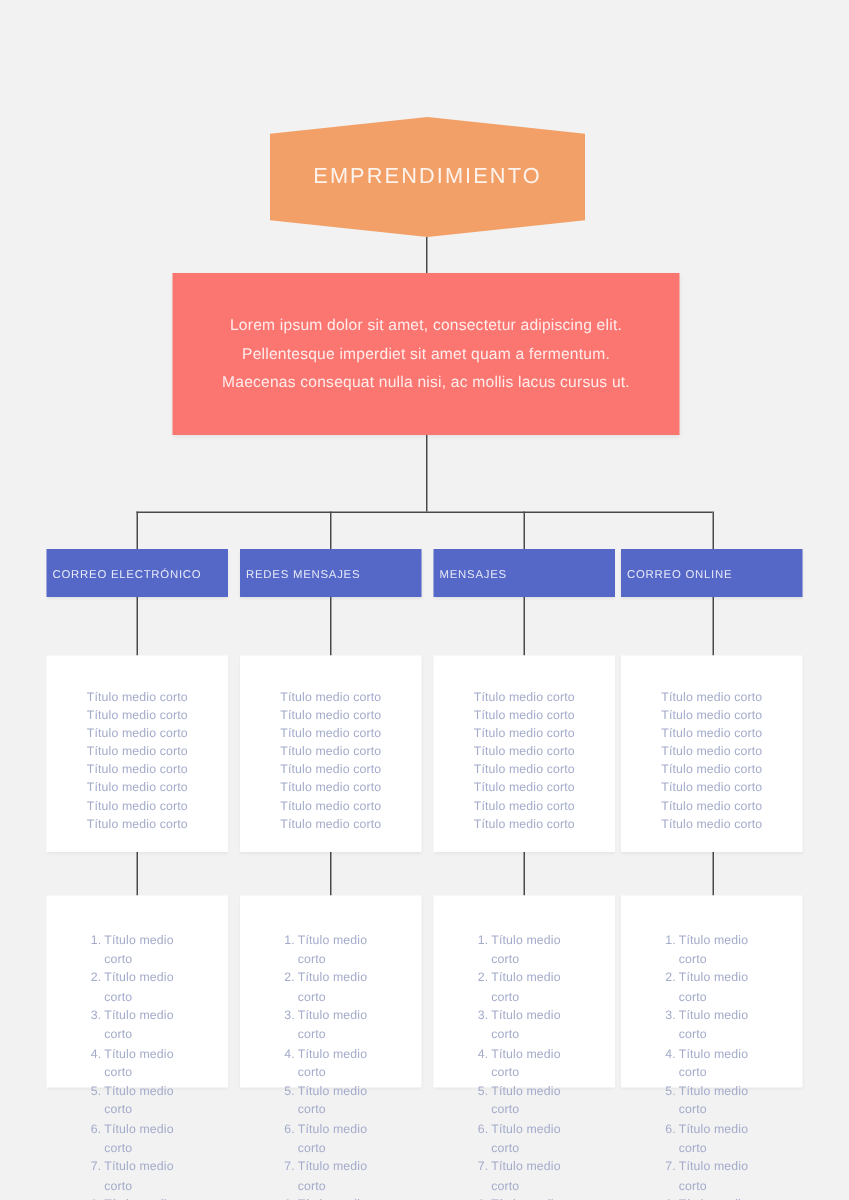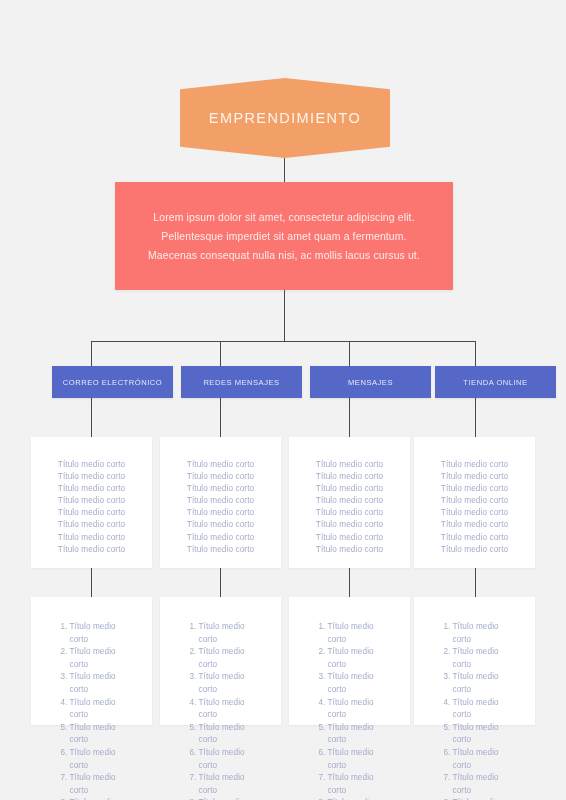--- a/index.html
+++ b/index.html
@@ -96,9 +96,7 @@
     background: #5568c8;
     display: flex;
     align-items: center;
-    justify-content: center;
     box-shadow: 0 1px 2px rgba(0,0,0,0.08);
-    margin-left: 21px;
   }
   .cat-head .cat-label {
     color: #e6e9f7;

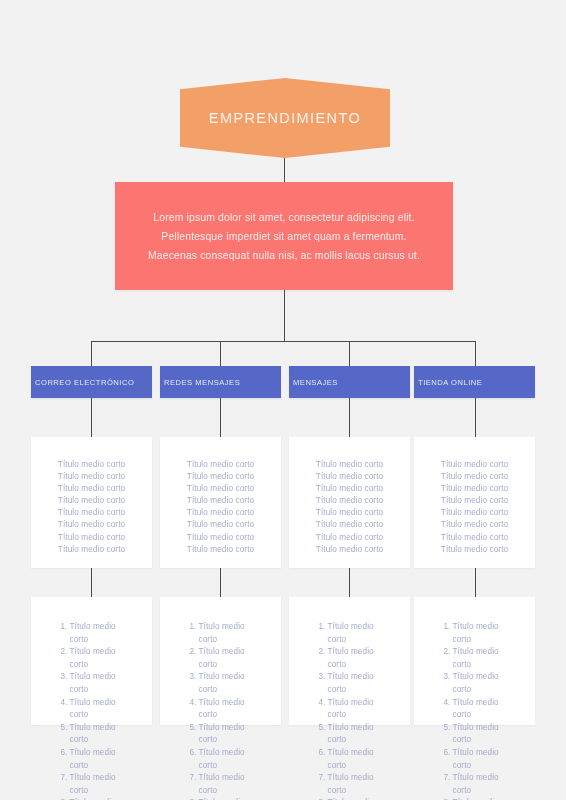--- a/index.html
+++ b/index.html
@@ -358,7 +358,7 @@
 
   <div class="column col-3">
     <div class="cat-head">
-      <span class="cat-label">TIENDA ONLINE</span>
+      <span class="cat-label">CORREO ONLINE</span>
     </div>
     <div class="list-box">
       <ul class="plain-list">

